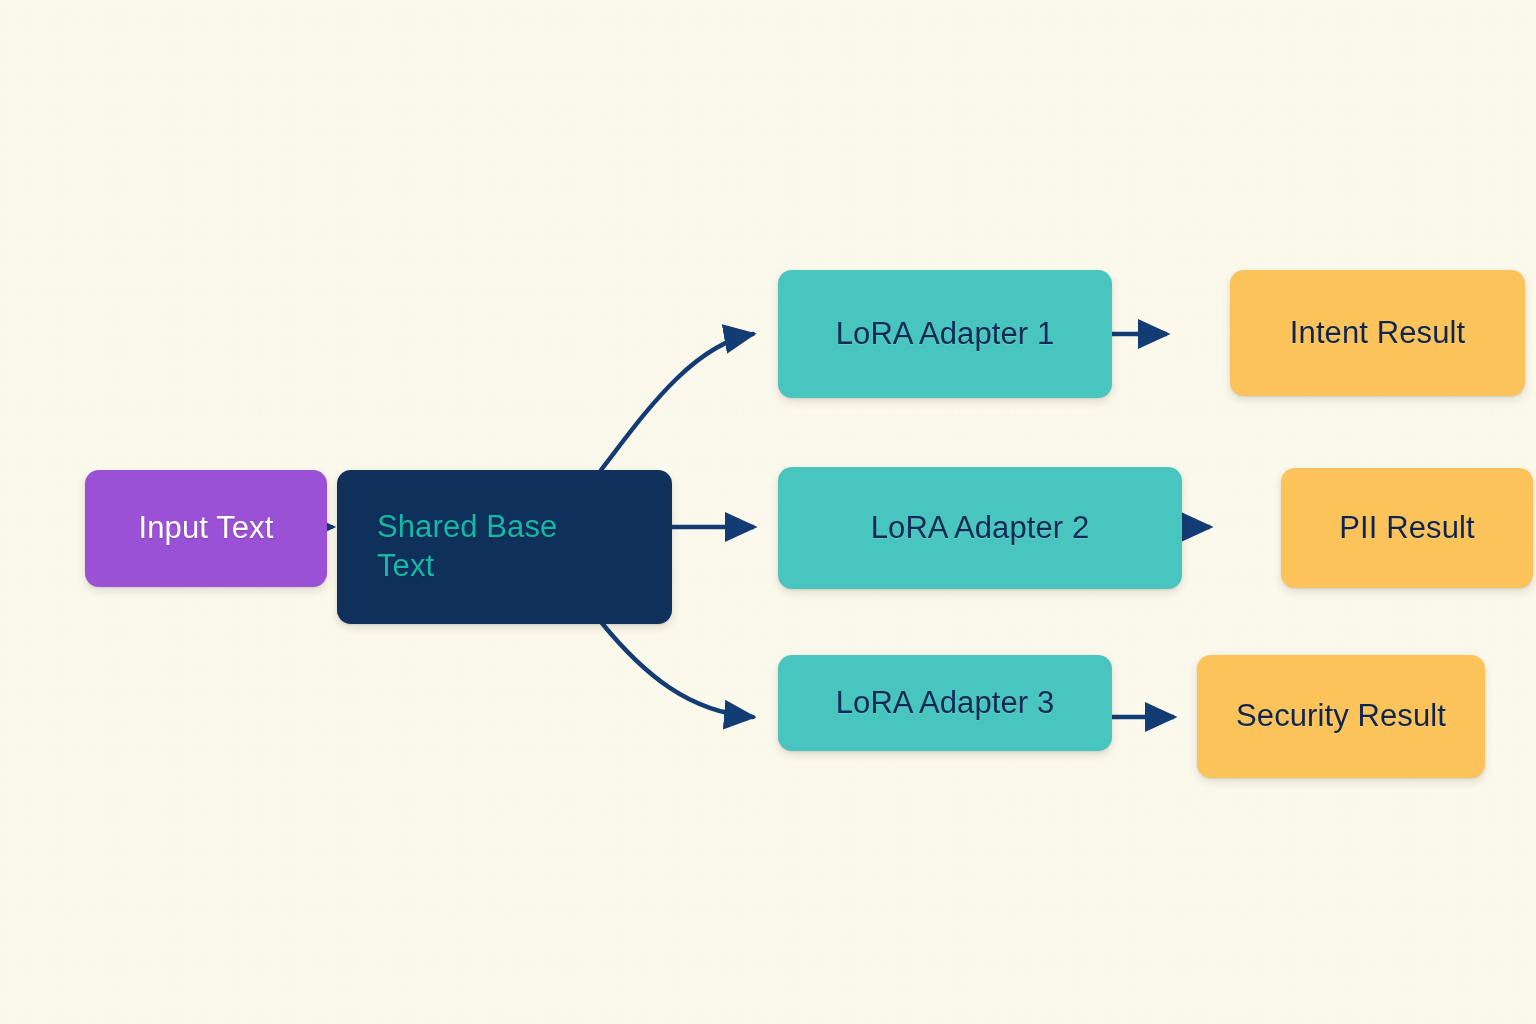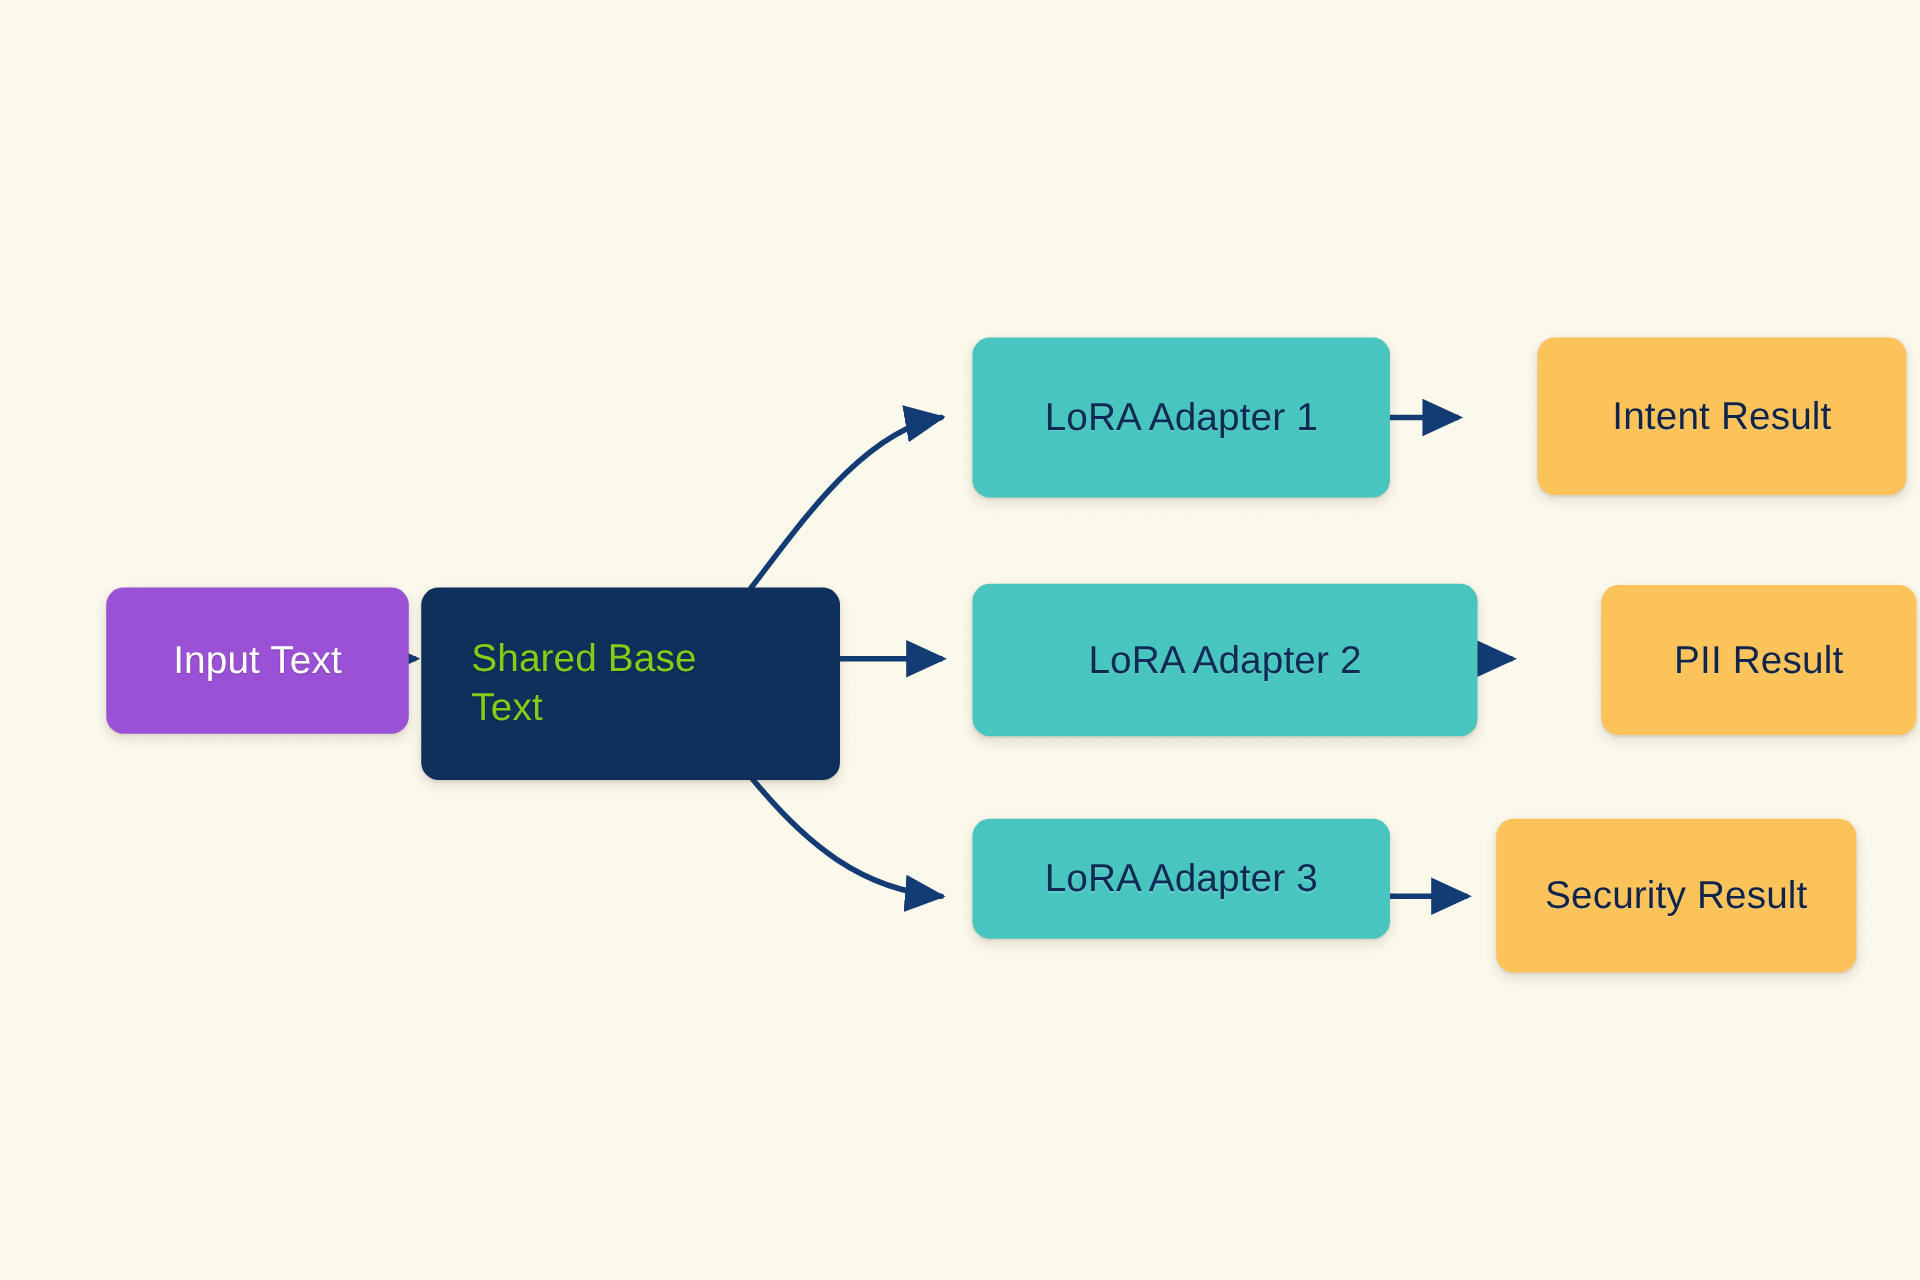--- a/index.html
+++ b/index.html
@@ -65,7 +65,7 @@
   .node.input-node .node-label { color: #FFFFFF; }
 
   .node.base-node   { background: #10305C; }
-  .node.base-node .node-label { color: #84cc16; }
+  .node.base-node .node-label { color: #14b8a6; }
 
   .node.adapter-node { background: #49C5C0; }
   .node.adapter-node .node-label { color: #0E2A55; text-shadow: 0 1px 1px rgba(255,255,255,.18); }

